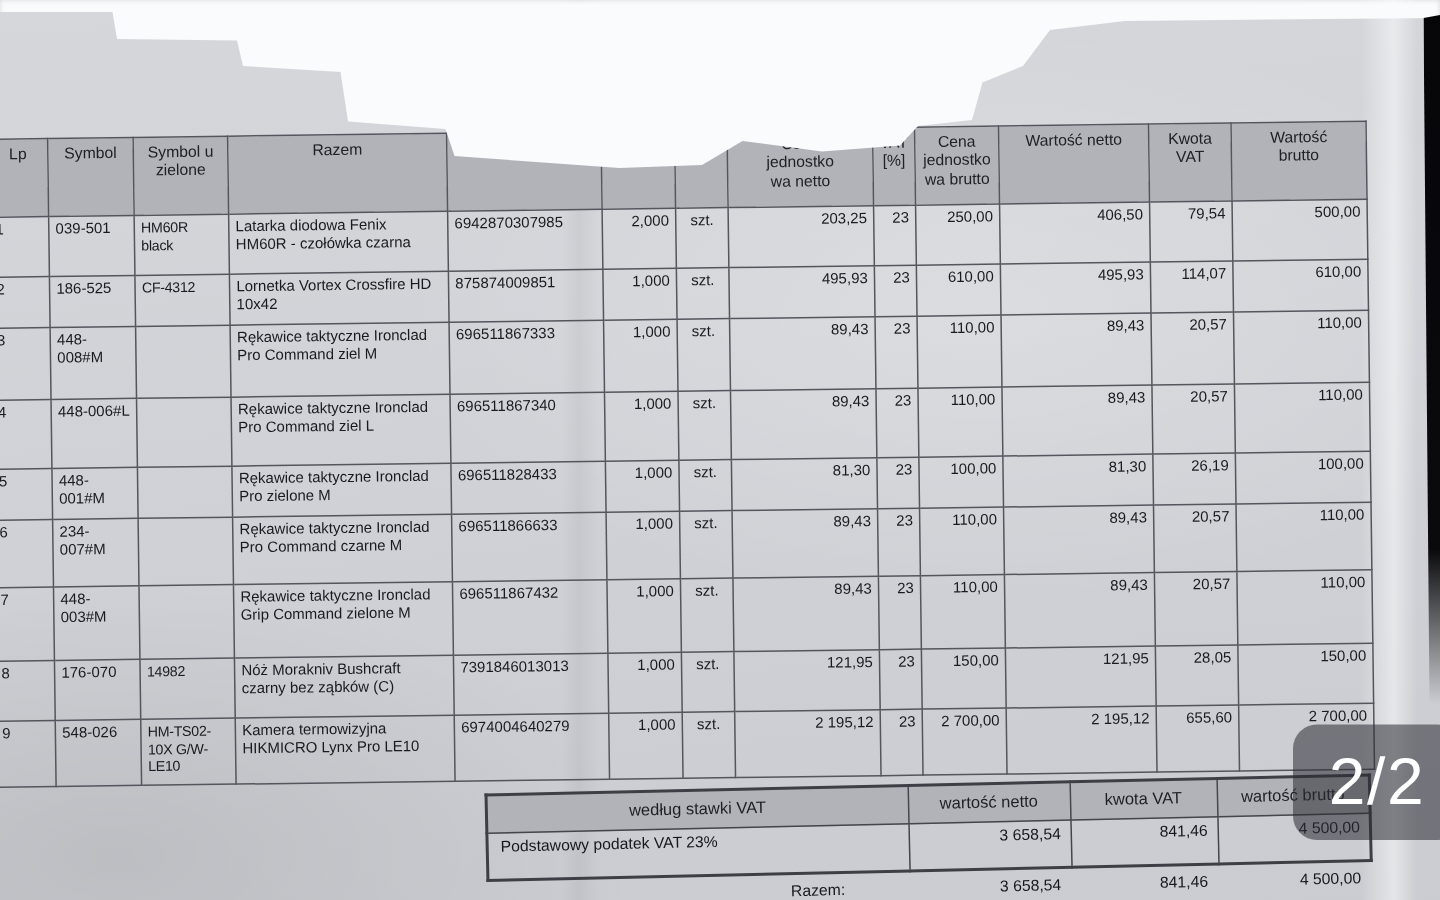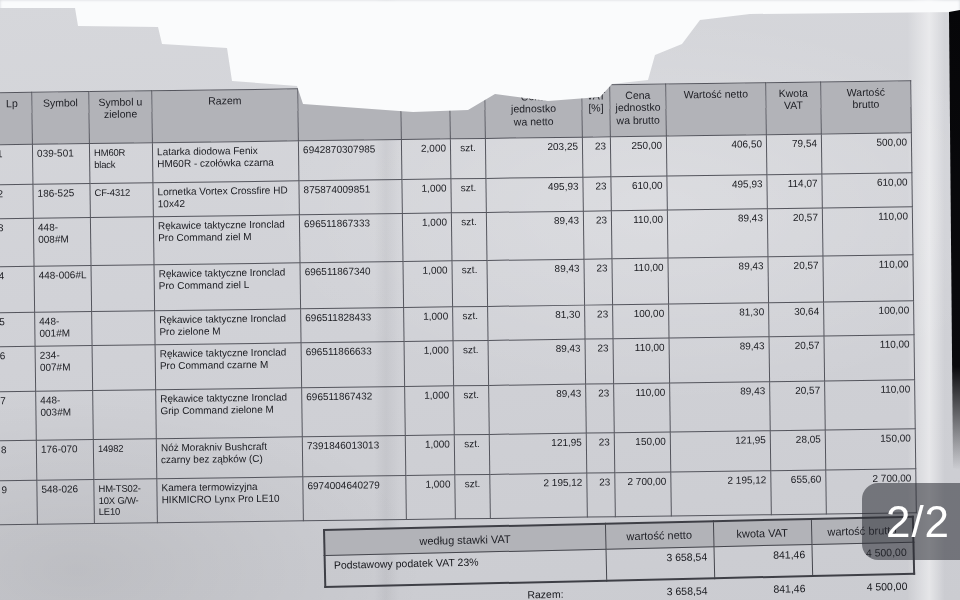--- a/index.html
+++ b/index.html
@@ -174,7 +174,7 @@
             <td class="c-center cell-vat_rate">23</td>
             <td class="c-right cell-unit_price_gross">100,00</td>
             <td class="c-right cell-value_net">81,30</td>
-            <td class="c-right cell-vat_amount">30,64</td>
+            <td class="c-right cell-vat_amount">26,19</td>
             <td class="c-right cell-value_gross">100,00</td>
           </tr>
           <tr style="height: 45px;">

